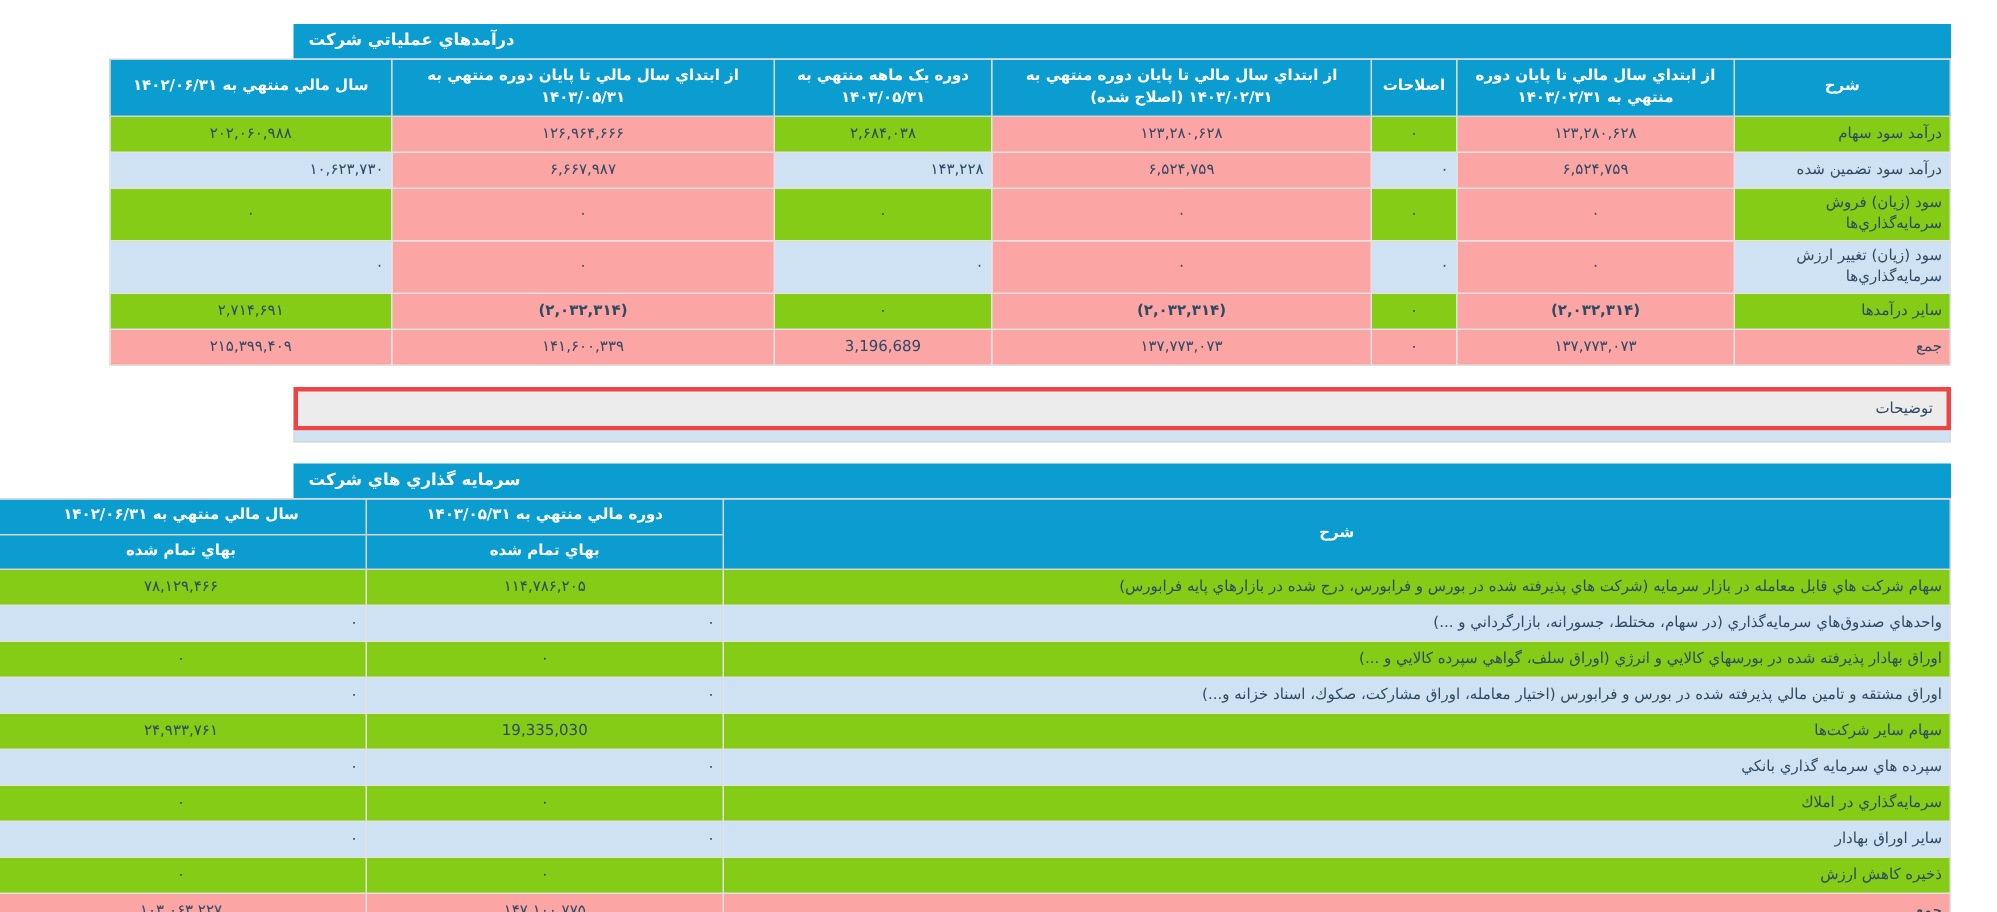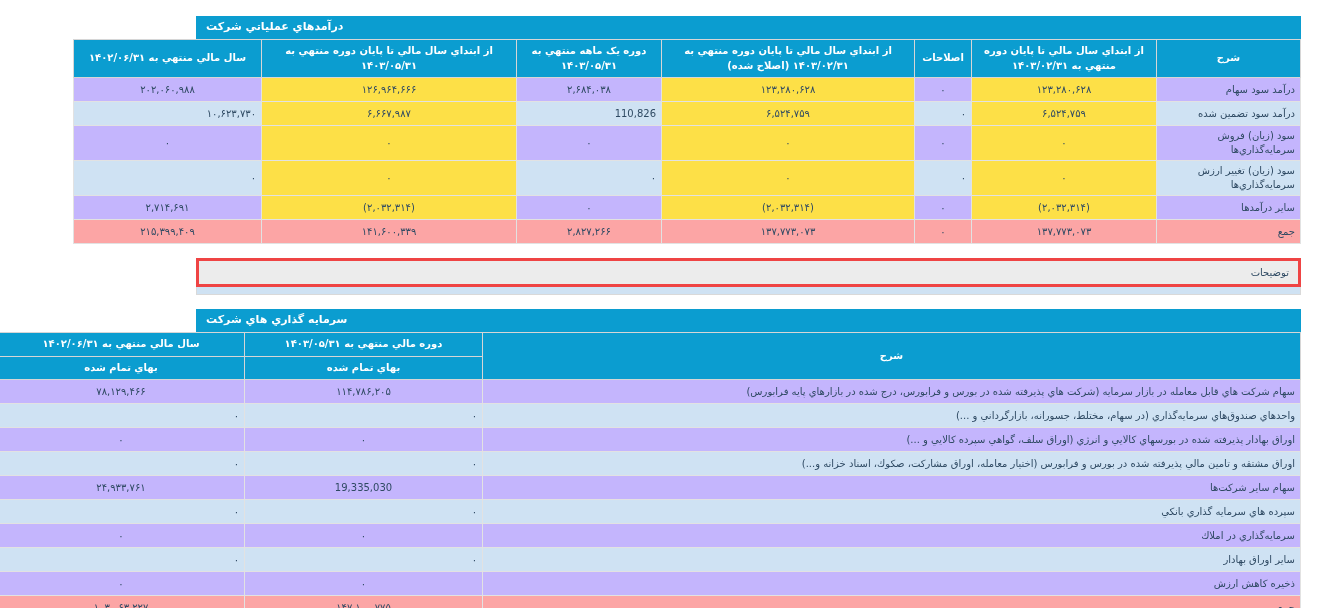--- a/index.html
+++ b/index.html
@@ -59,7 +59,7 @@
     height: 17px;
   }
   
-  tr.r-odd td.c-plain { background: #c4b5fd; }
+  tr.r-odd td.c-plain { background: #84cc16; }
   tr.r-even td.c-plain { background: #cfe2f3; text-align: right; }
   td.c-high { background: #fde047; }
   tr.total td { background: #fca5a5; }

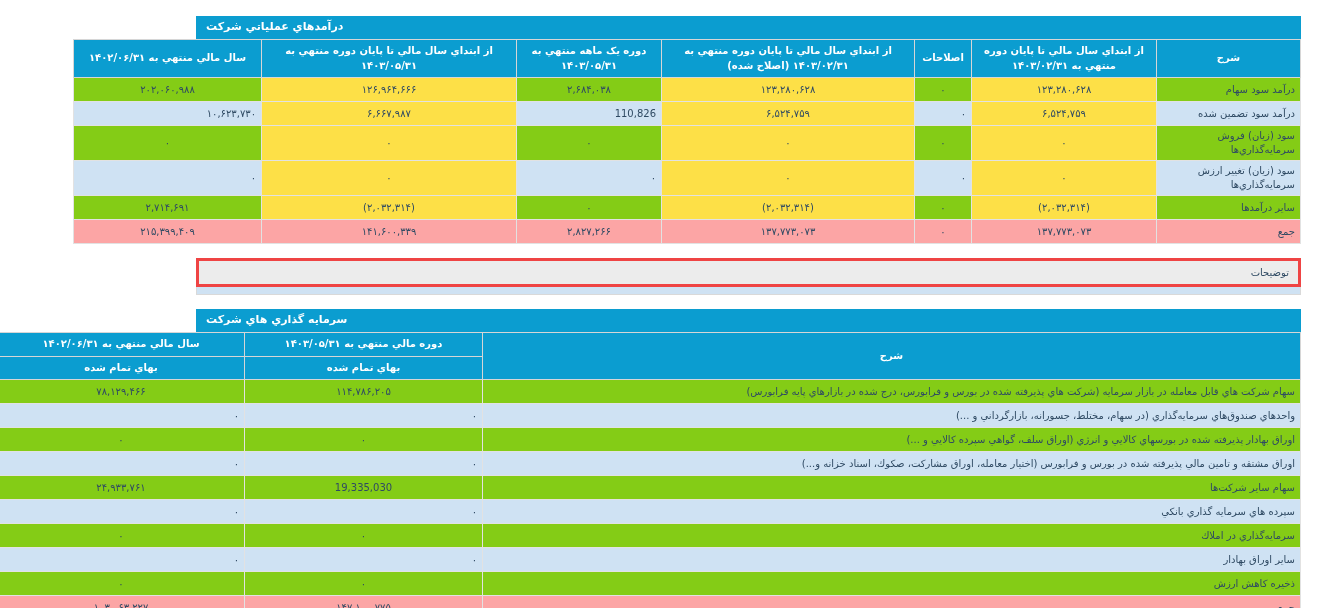--- a/index.html
+++ b/index.html
@@ -61,7 +61,7 @@
   
   tr.r-odd td.c-plain { background: #84cc16; }
   tr.r-even td.c-plain { background: #cfe2f3; text-align: right; }
-  td.c-high { background: #fde047; }
+  td.c-high { background: #fca5a5; }
   tr.total td { background: #fca5a5; }
   td.num {
     text-align: center;

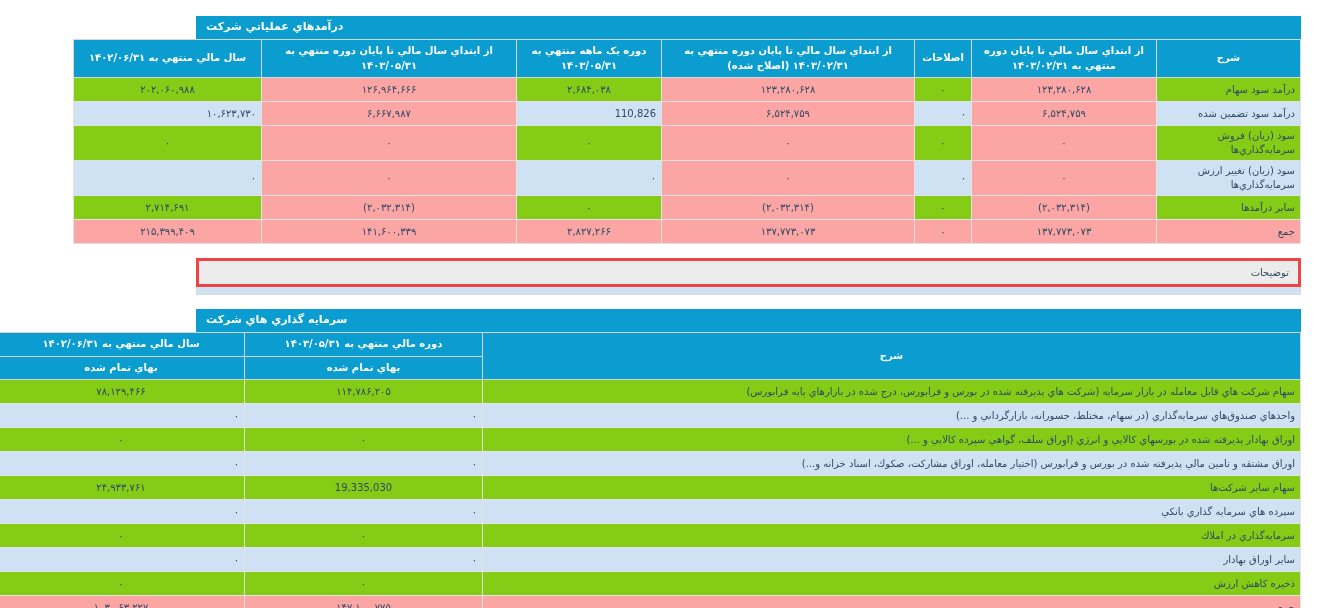--- a/index.html
+++ b/index.html
@@ -144,7 +144,7 @@
           <td class="num c-high">۶,۵۲۴,۷۵۹</td>
           <td class="num c-plain">۰</td>
           <td class="num c-high">۶,۵۲۴,۷۵۹</td>
-          <td class="num c-plain">110,826</td>
+          <td class="num c-plain">۱۴۳,۲۲۸</td>
           <td class="num c-high">۶,۶۶۷,۹۸۷</td>
           <td class="num c-plain">۱۰,۶۲۳,۷۳۰</td>
         </tr>

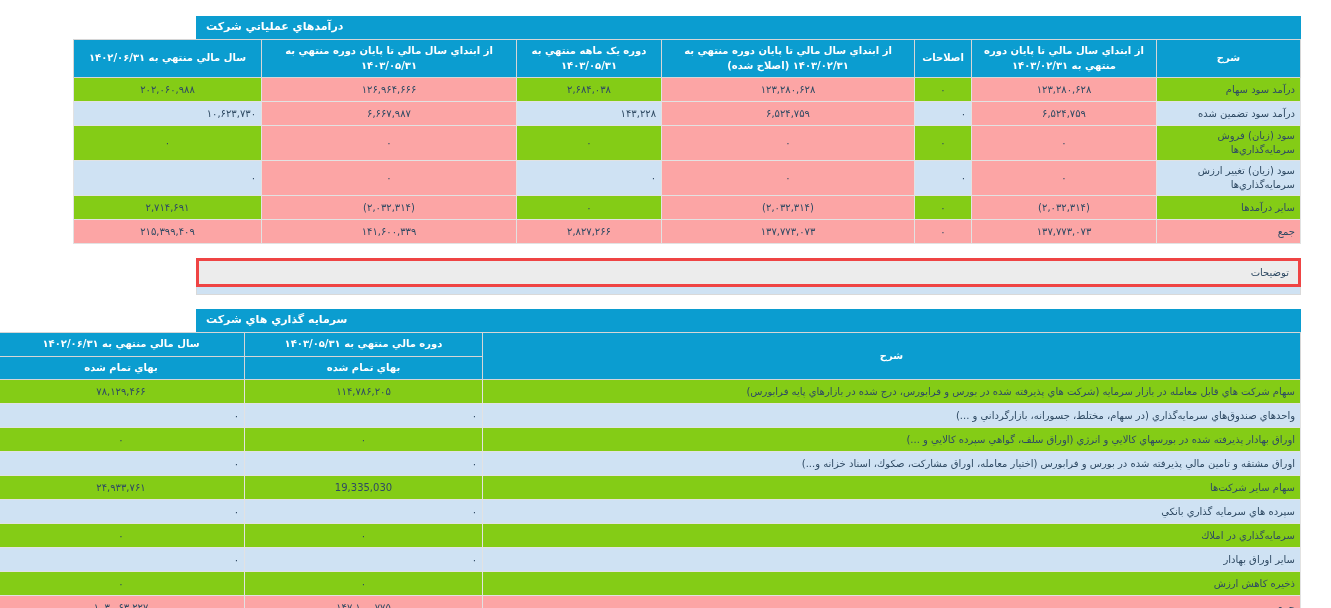--- a/index.html
+++ b/index.html
@@ -68,7 +68,7 @@
     direction: ltr;
     font-size: 10px;
   }
-  td.neg { color: #ec1c24; }
+  td.neg { color: #ec1c24; font-weight: bold; }
   td.desc {
     text-align: right;
     direction: rtl;

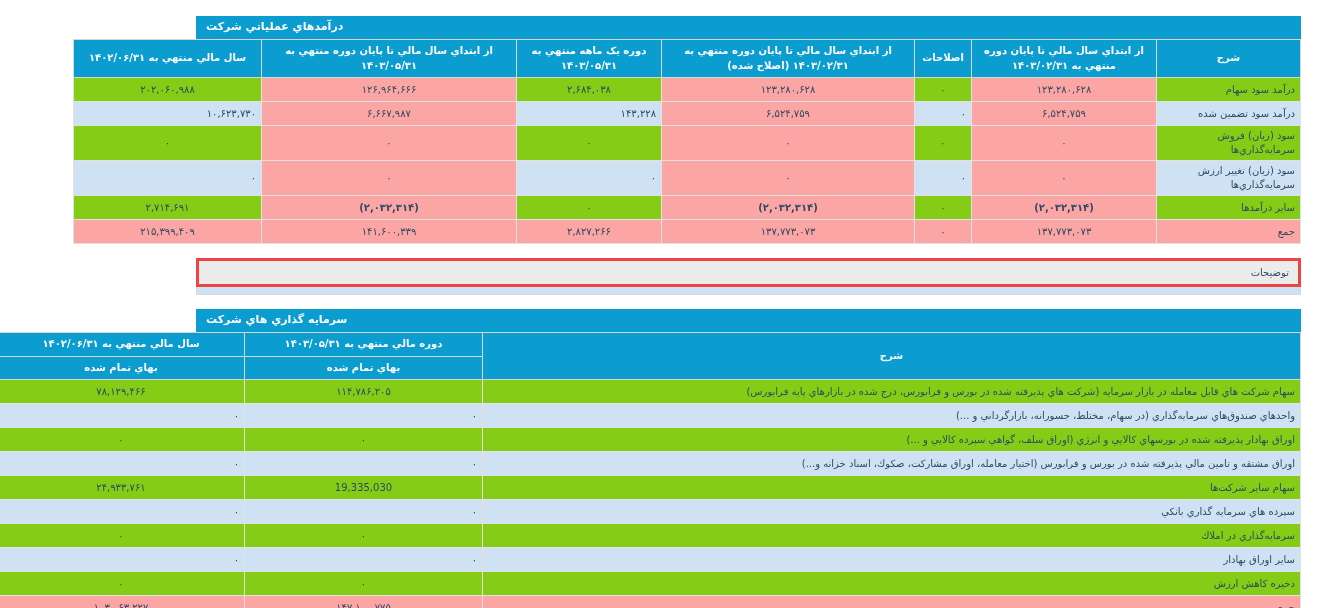--- a/index.html
+++ b/index.html
@@ -184,7 +184,7 @@
           <td class="num">۱۳۷,۷۷۳,۰۷۳</td>
           <td class="num">۰</td>
           <td class="num">۱۳۷,۷۷۳,۰۷۳</td>
-          <td class="num">۲,۸۲۷,۲۶۶</td>
+          <td class="num">3,196,689</td>
           <td class="num">۱۴۱,۶۰۰,۳۳۹</td>
           <td class="num">۲۱۵,۳۹۹,۴۰۹</td>
         </tr>

